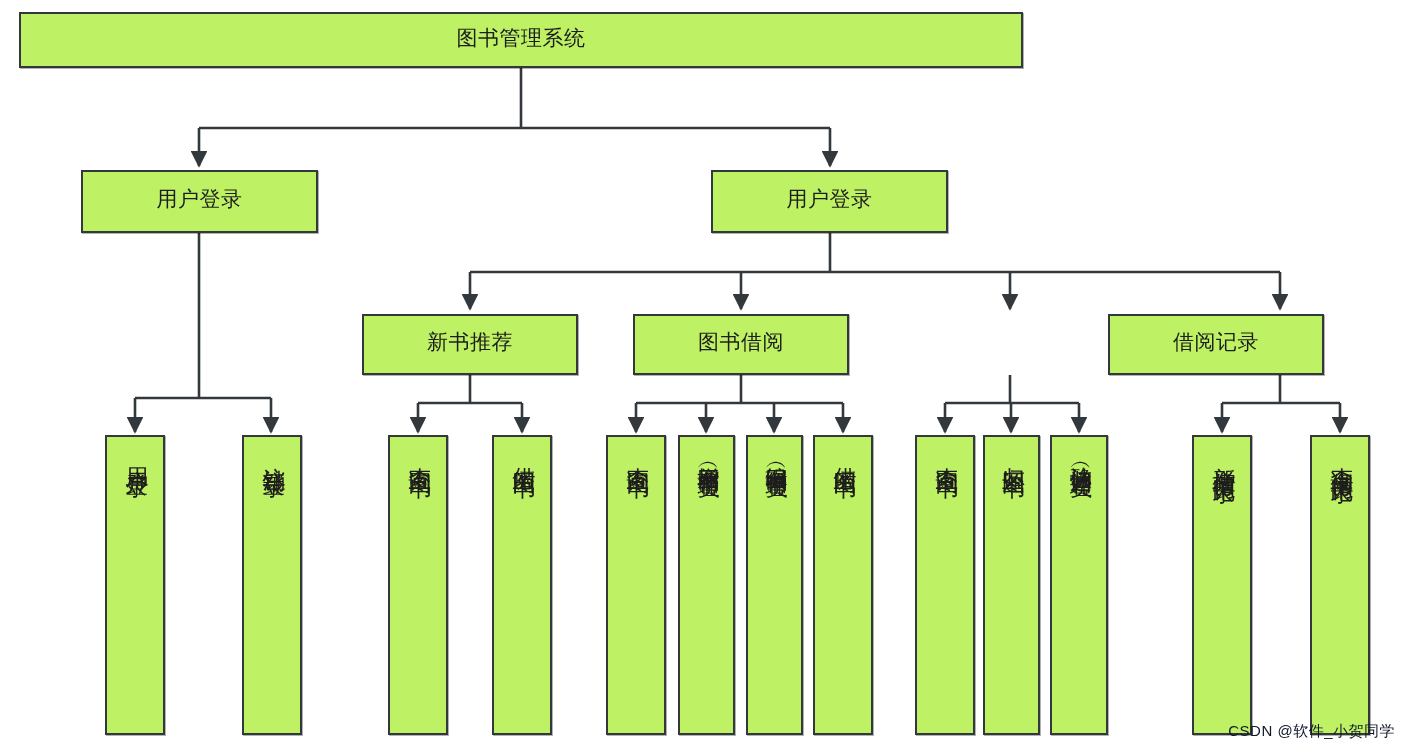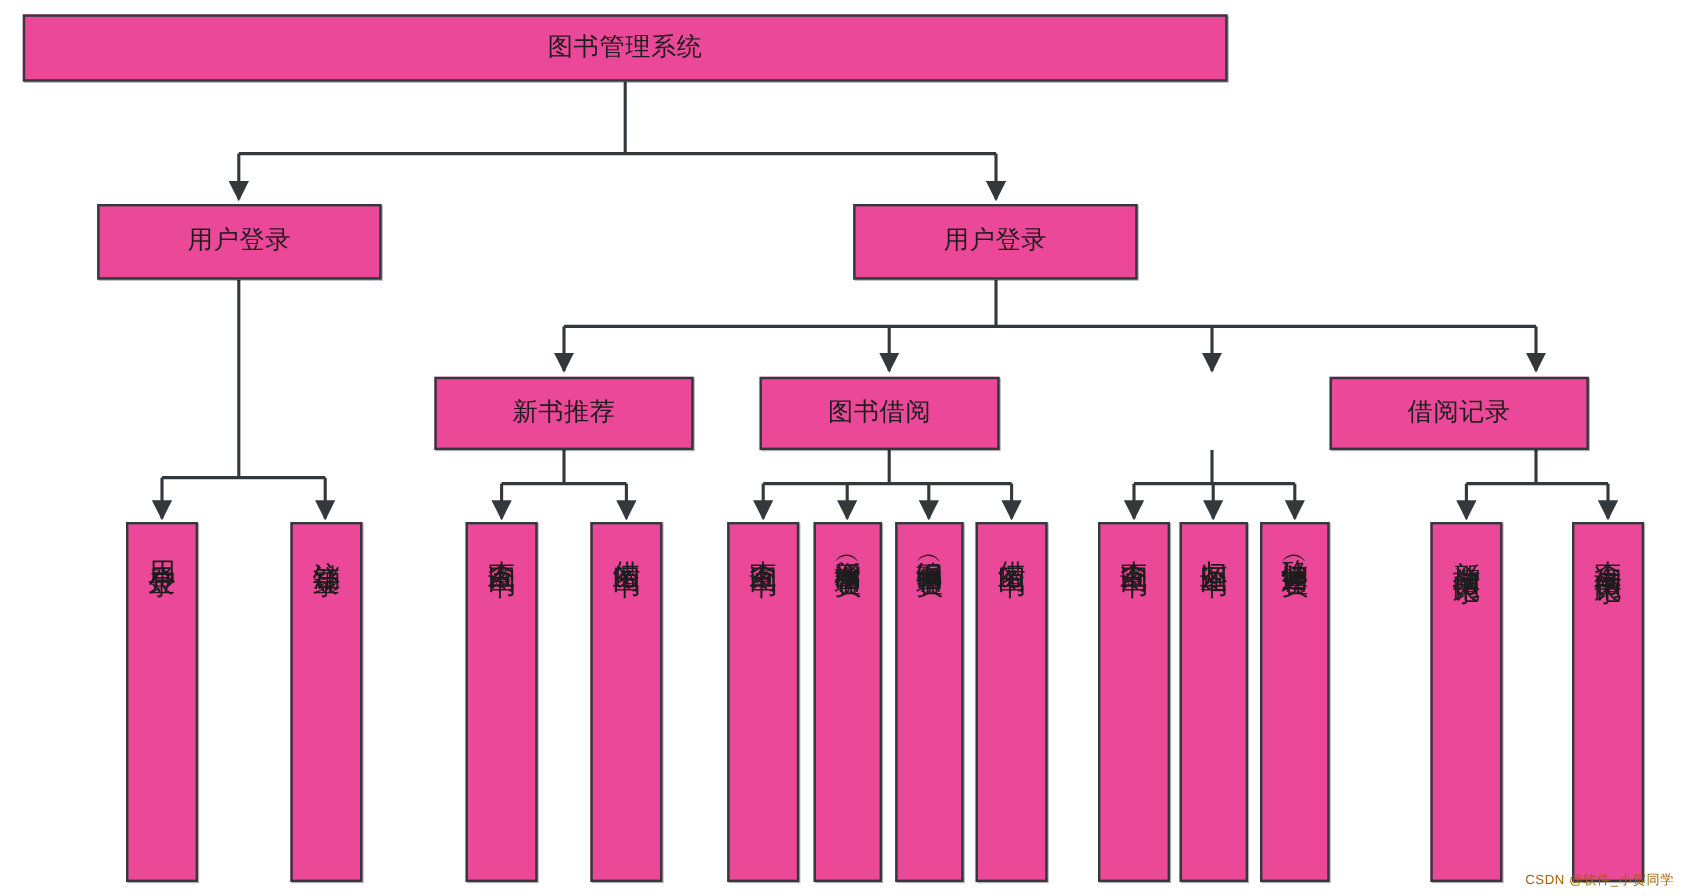--- a/index.html
+++ b/index.html
@@ -27,7 +27,7 @@
   .node {
     position: absolute;
     box-sizing: border-box;
-    background: #ec4899;
+    background: #bef264;
     border: 2px solid #33383d;
     box-shadow: 1px 1px 0 0 rgba(0,0,0,0.30);
     display: flex;
@@ -35,6 +35,7 @@
     justify-content: center;
     color: #1d1d1d;
     z-index: 2;
+    font-family: Liberation Mono, monospace;
   }
   .node .label {
     display: block;

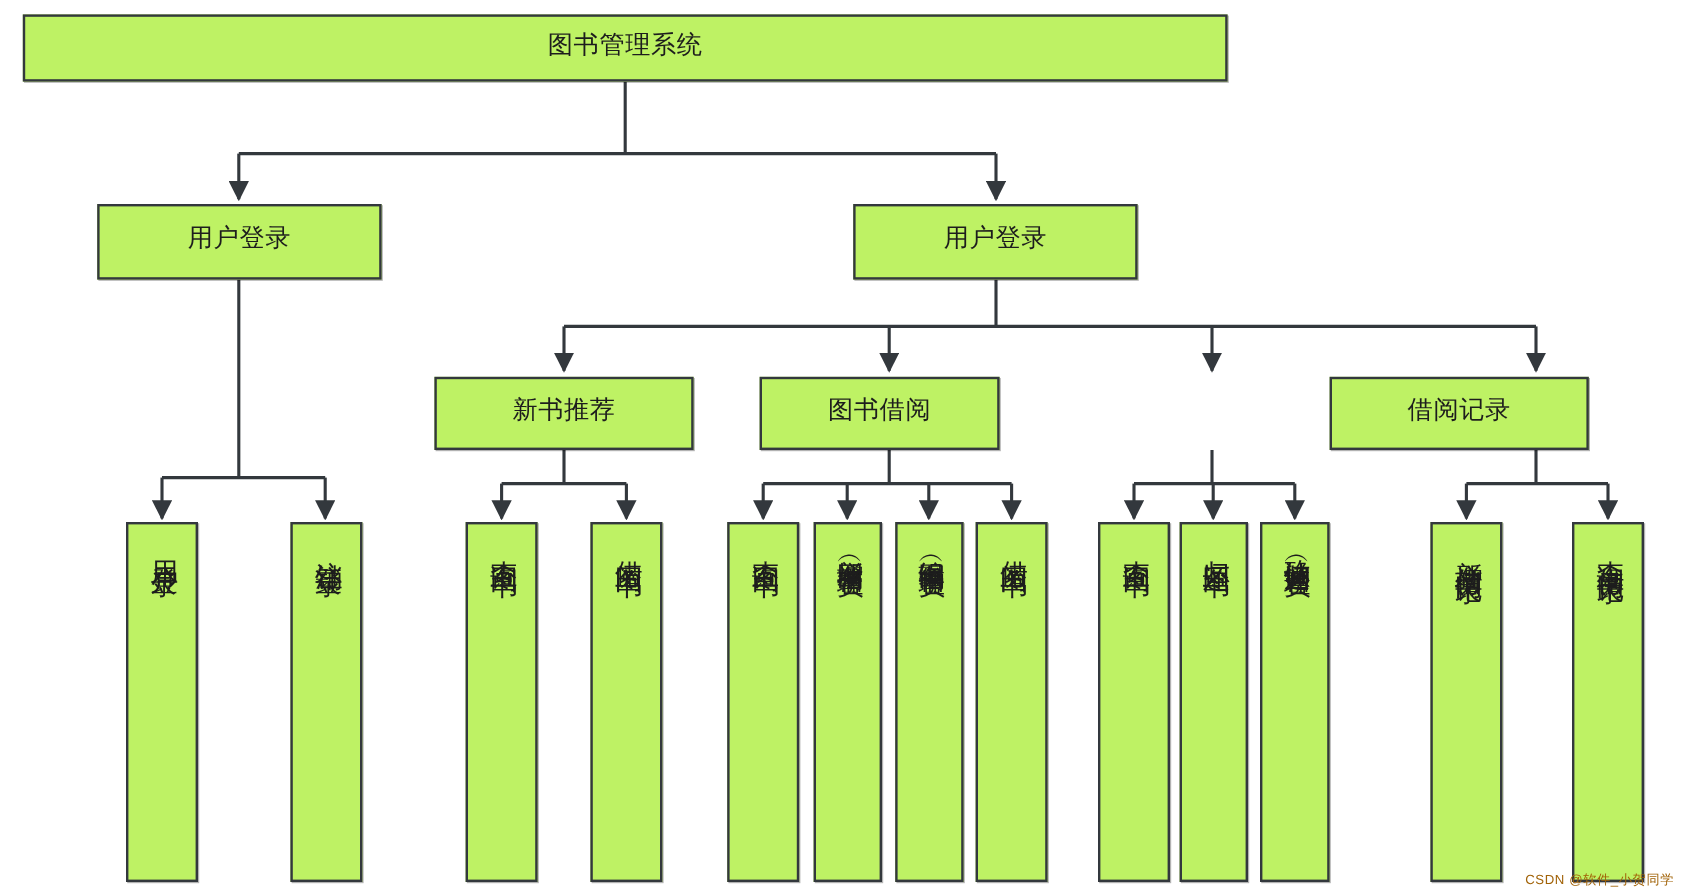--- a/index.html
+++ b/index.html
@@ -144,7 +144,7 @@
   <div class="node horiz" style="left:362px; top:314px; width:216px; height:61px;">
     <span class="label">新书推荐</span>
   </div>
-  <div class="node horiz" style="left:633px; top:314px; width:200px; height:61px;">
+  <div class="node horiz" style="left:633px; top:314px; width:216px; height:61px;">
     <span class="label">图书借阅</span>
   </div>
   <div class="node horiz" style="left:1108px; top:314px; width:216px; height:61px;">

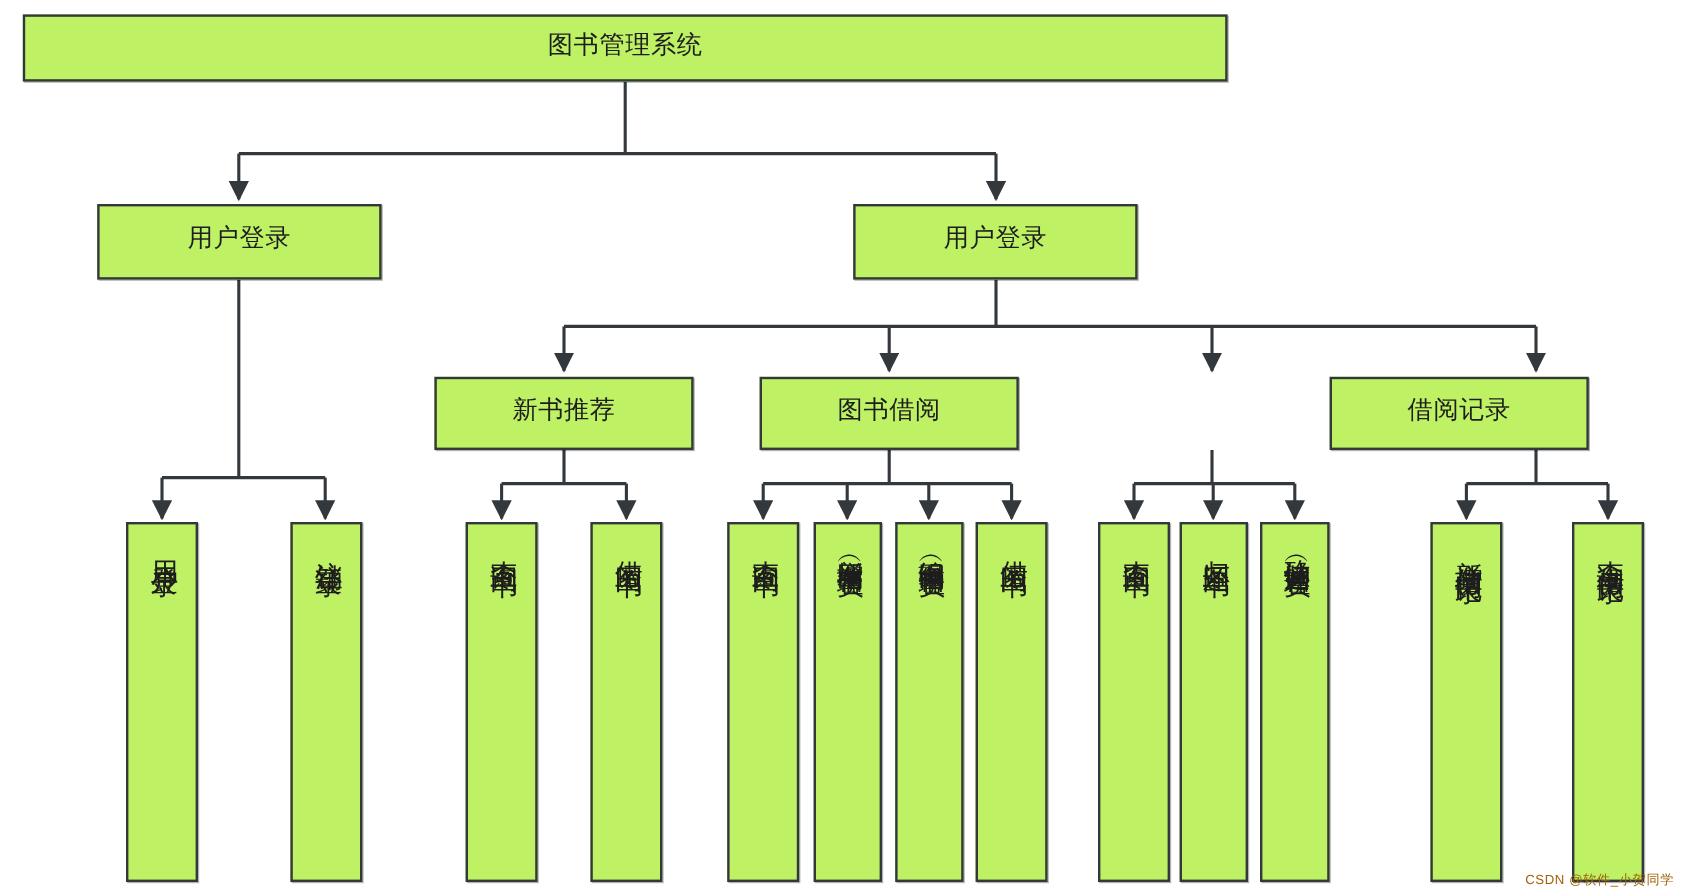--- a/index.html
+++ b/index.html
@@ -67,8 +67,8 @@
     position: absolute;
     right: 10px;
     bottom: 6px;
-    font-size: 11px;
-    color: #a16207;
+    font-size: 15px;
+    color: #0f172a;
     letter-spacing: 0.5px;
     z-index: 3;
     white-space: nowrap;

